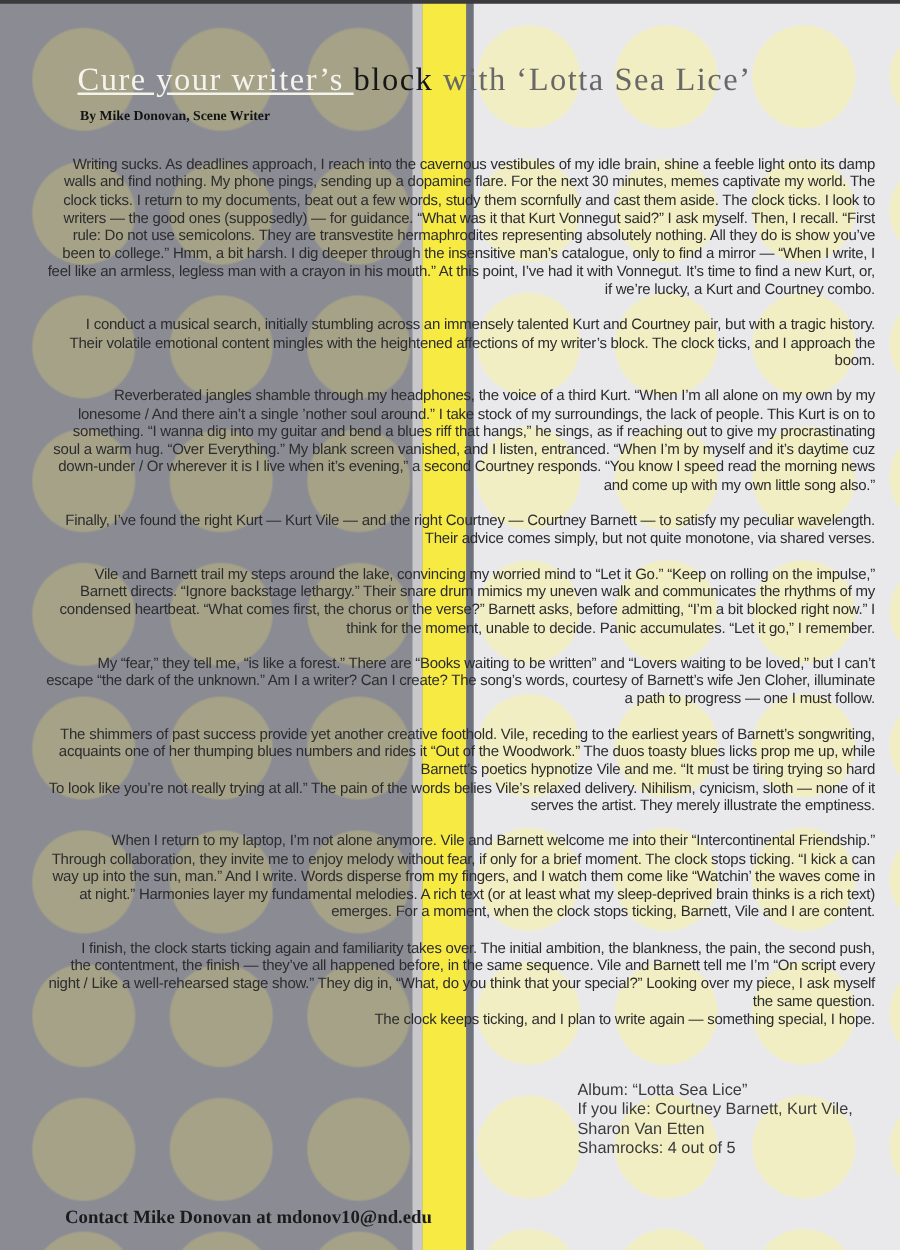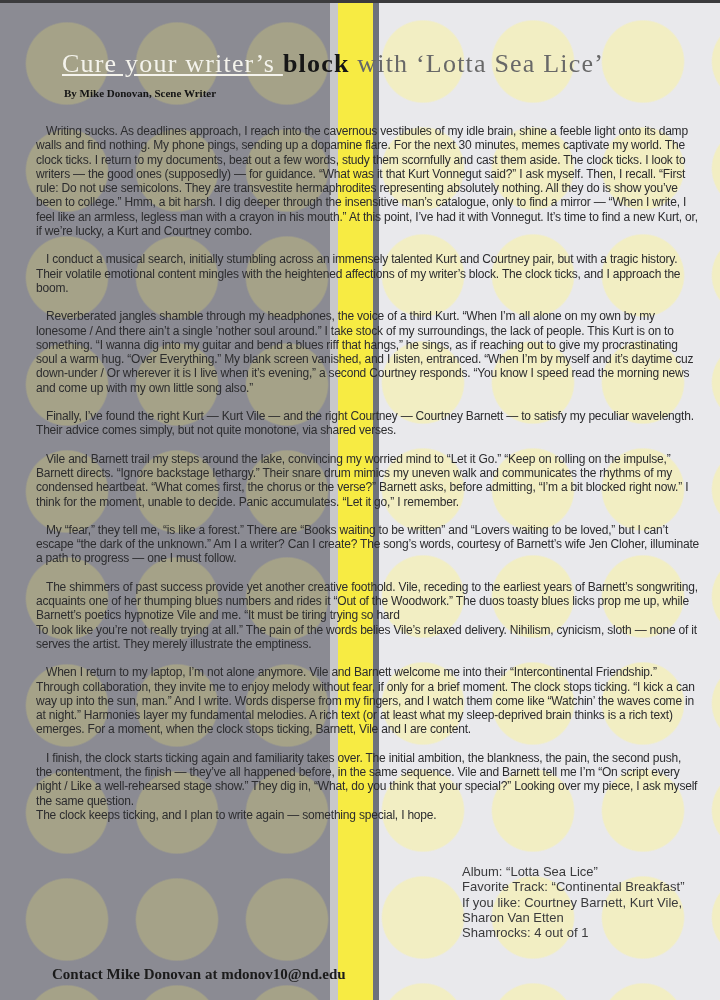--- a/index.html
+++ b/index.html
@@ -52,7 +52,7 @@
     white-space:nowrap; z-index:5;
   }
   .t1 { color:#f4f3ec;text-decoration:underline; }
-  .t2 { color:#161616; font-weight:700;margin-top:19px; }
+  .t2 { color:#161616; font-weight:400;margin-top:19px; }
   .t3 { color:#686868; }
 
   .byline {

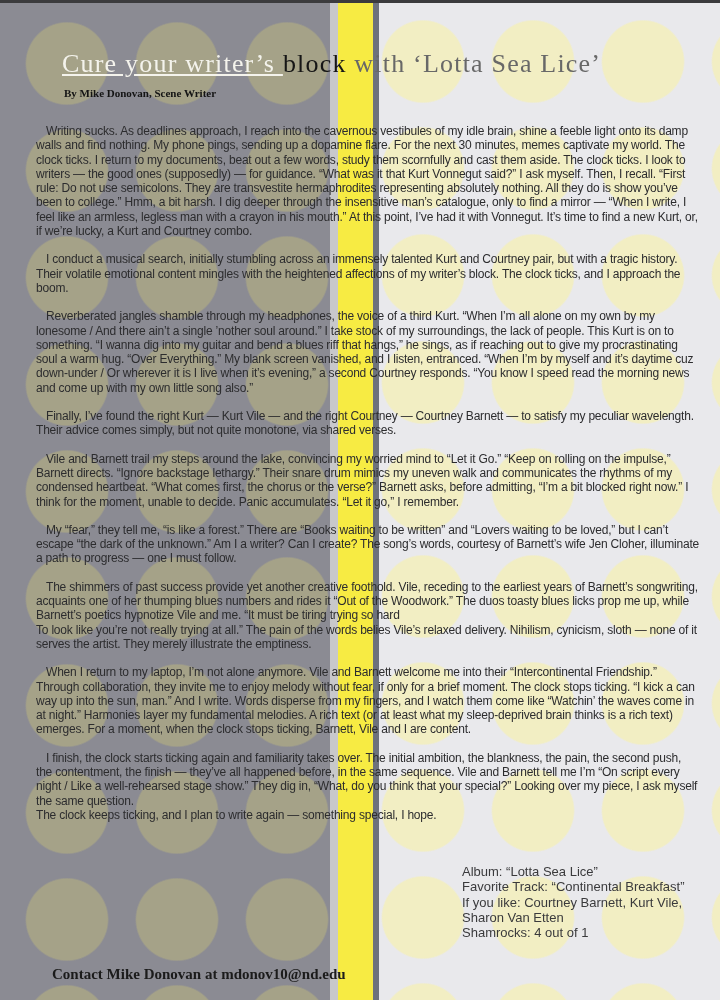--- a/index.html
+++ b/index.html
@@ -67,7 +67,7 @@
     font-size:12px; line-height:14.3px; letter-spacing:-0.2px;
     color:#2c2c2e;
   }
-  .para { margin:0 0 14px 0; text-indent:10px; white-space:pre-line; }
+  .para { margin:0 0 14px 0; text-indent:10px; white-space:pre-line;text-align:right; }
 
   
   .infobox {

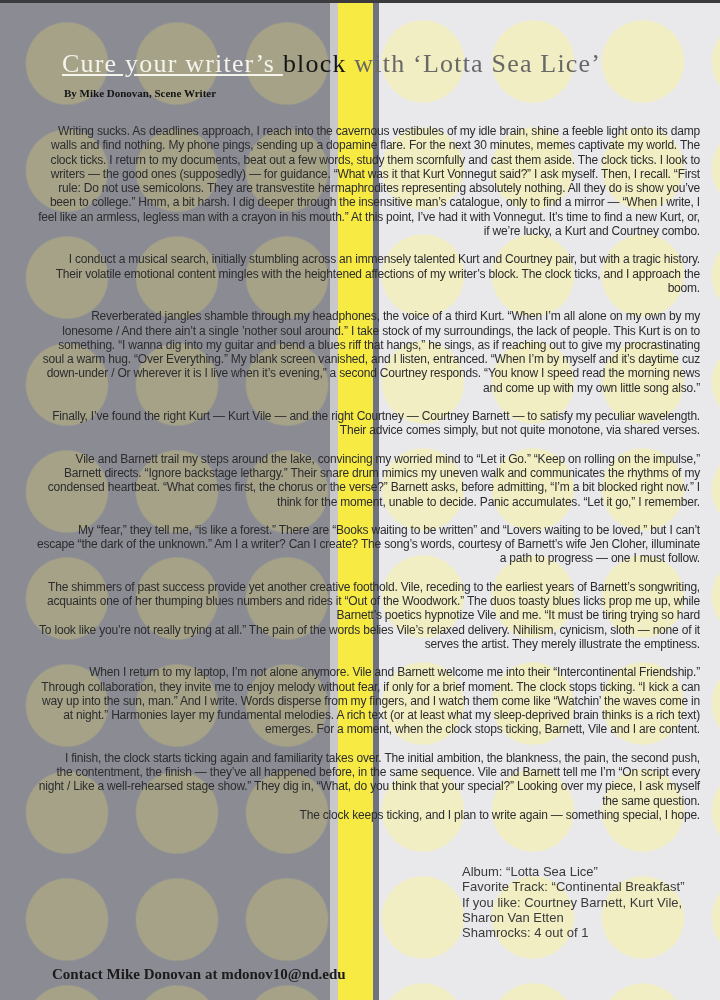--- a/index.html
+++ b/index.html
@@ -114,7 +114,6 @@
 
   <div class="infobox">
     <div>Album: “Lotta Sea Lice”</div>
-    <div>Favorite Track: “Continental Breakfast”</div>
     <div>If you like: Courtney Barnett, Kurt Vile,</div>
     <div>Sharon Van Etten</div>
     <div>Shamrocks: 4 out of 1</div>

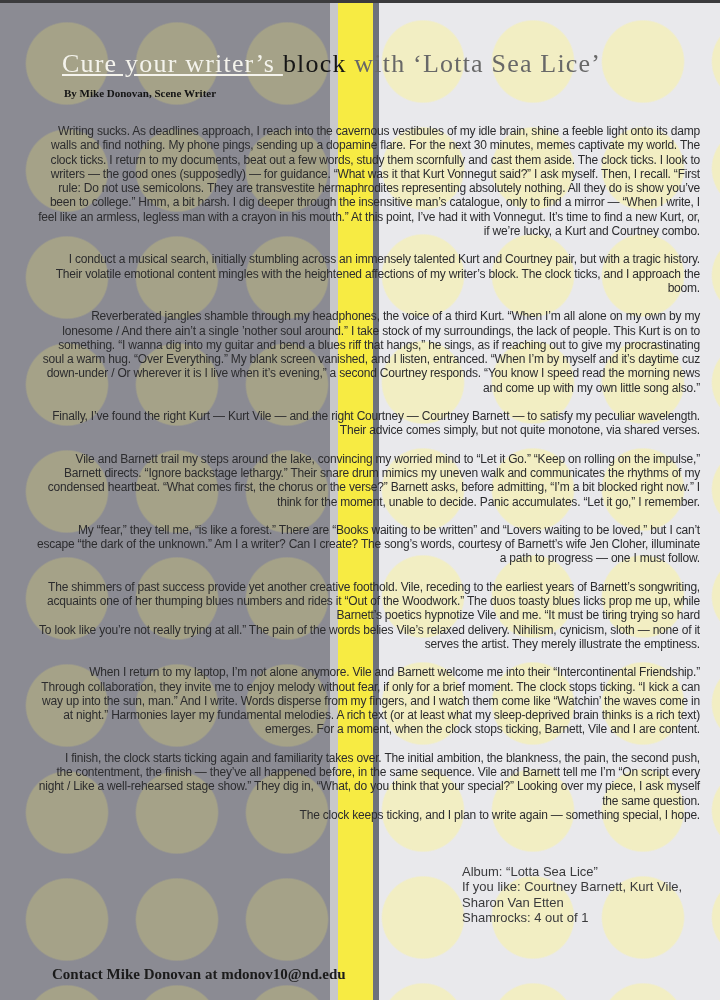--- a/index.html
+++ b/index.html
@@ -116,7 +116,7 @@
     <div>Album: “Lotta Sea Lice”</div>
     <div>If you like: Courtney Barnett, Kurt Vile,</div>
     <div>Sharon Van Etten</div>
-    <div>Shamrocks: 4 out of 1</div>
+    <div>Shamrocks: 4 out of 5</div>
   </div>
 
   <div class="contact">Contact Mike Donovan at mdonov10@nd.edu</div>

